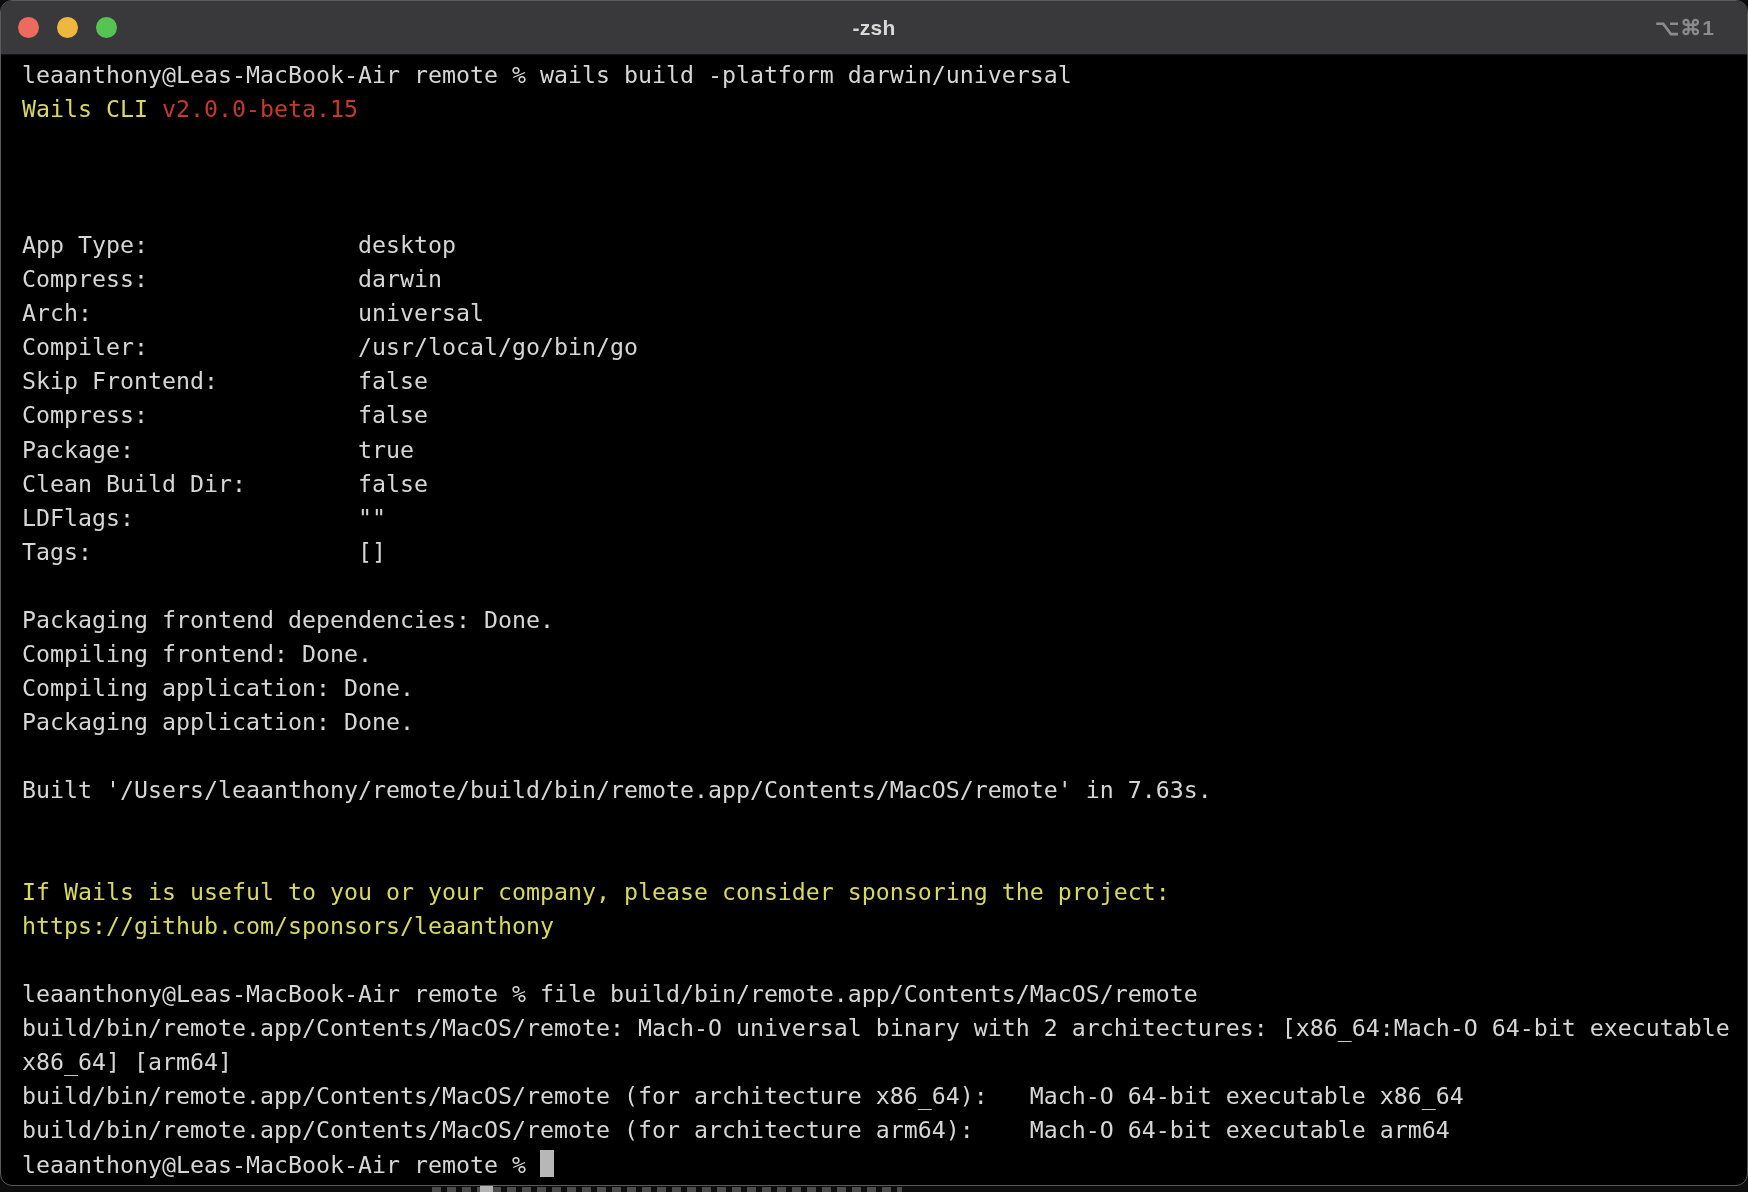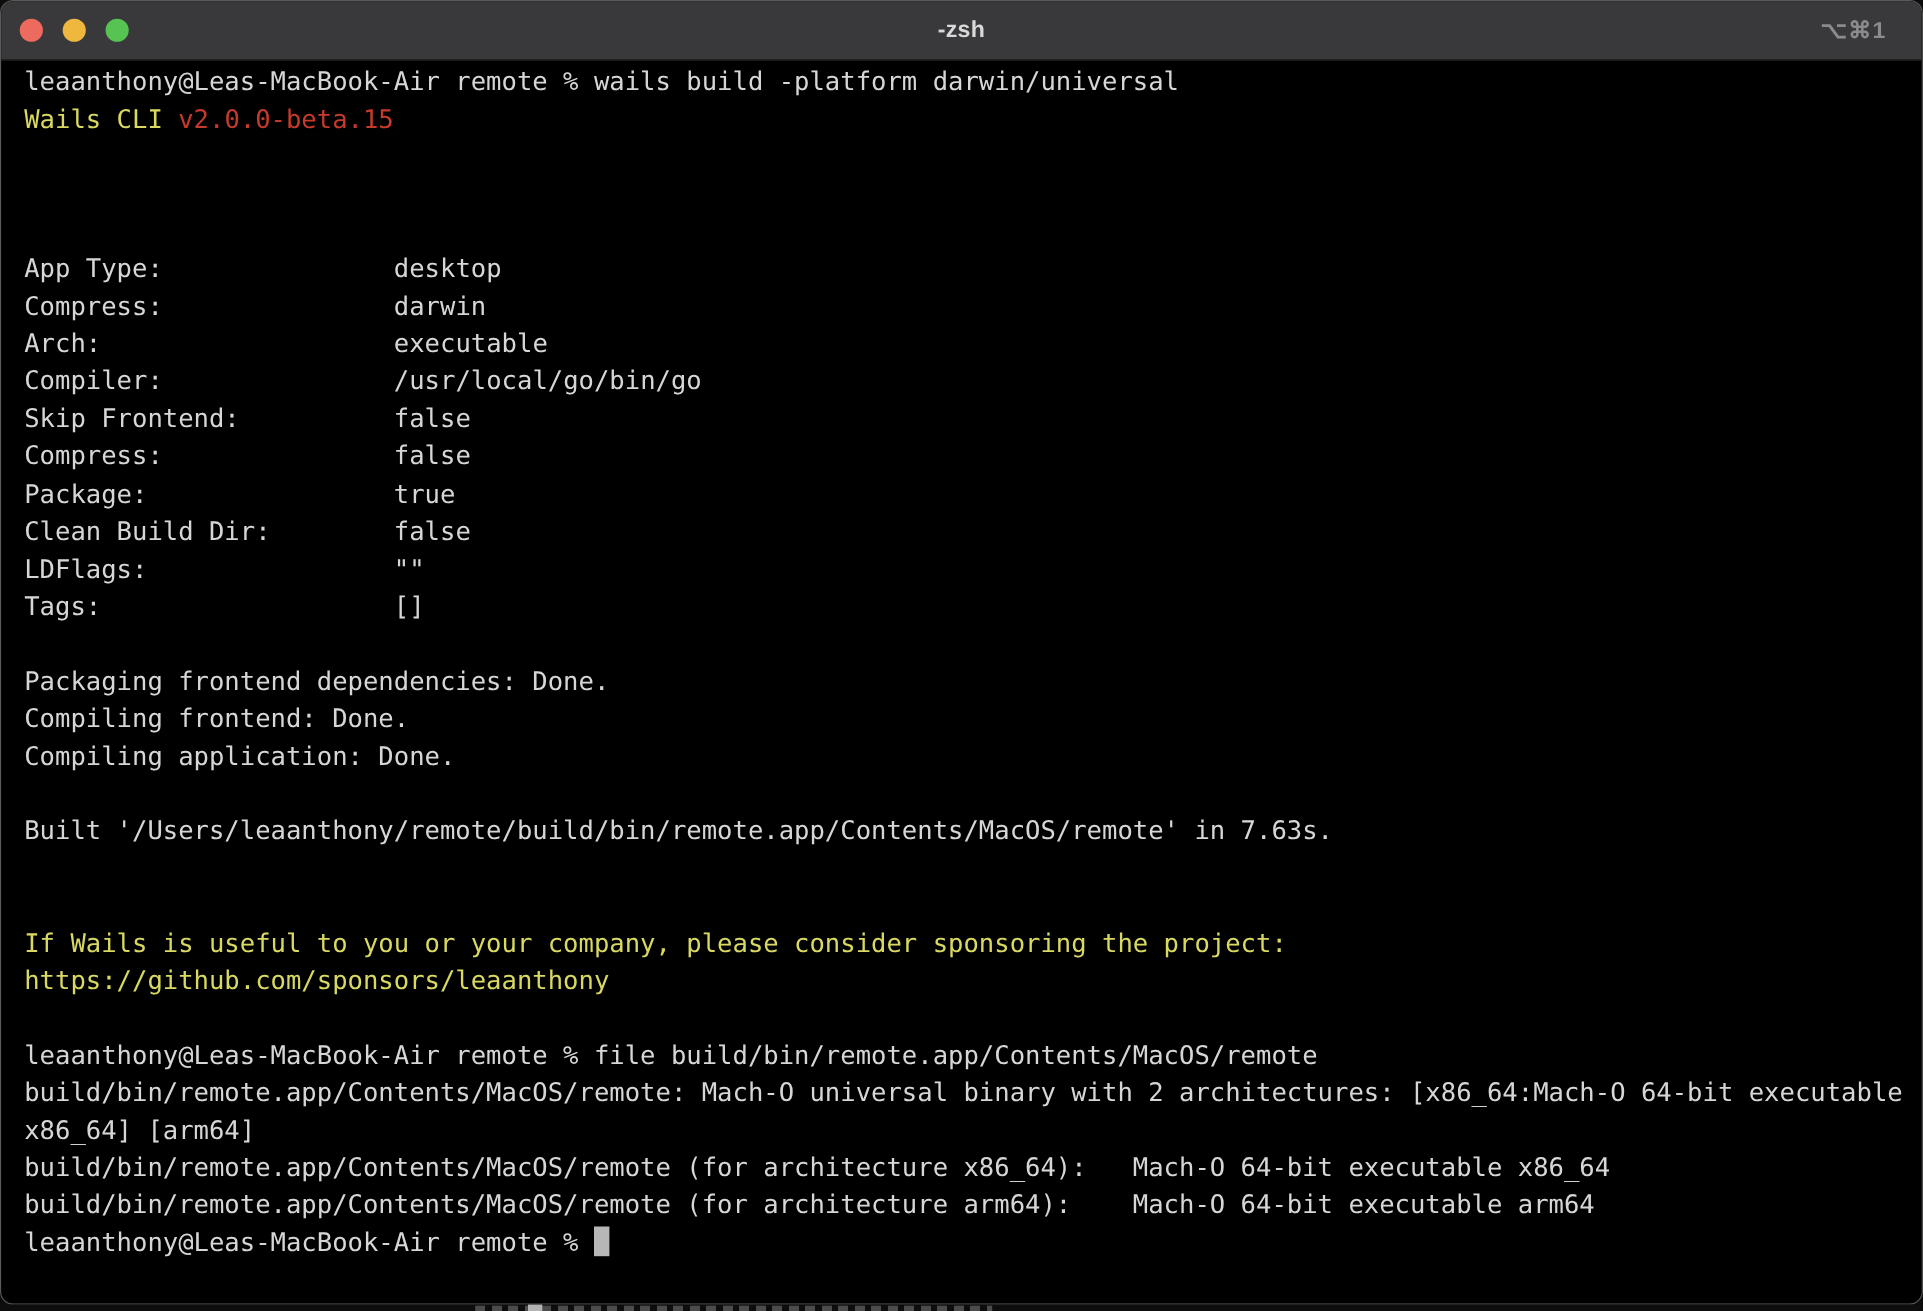--- a/index.html
+++ b/index.html
@@ -66,7 +66,7 @@
       <div class="line"></div>
       <div class="line"><span class="kv-label">App Type:</span><span class="c-fg">desktop</span></div>
       <div class="line"><span class="kv-label">Compress:</span><span class="c-fg">darwin</span></div>
-      <div class="line"><span class="kv-label">Arch:</span><span class="c-fg">executable</span></div>
+      <div class="line"><span class="kv-label">Arch:</span><span class="c-fg">universal</span></div>
       <div class="line"><span class="kv-label">Compiler:</span><span class="c-fg">/usr/local/go/bin/go</span></div>
       <div class="line"><span class="kv-label">Skip Frontend:</span><span class="c-fg">false</span></div>
       <div class="line"><span class="kv-label">Compress:</span><span class="c-fg">false</span></div>

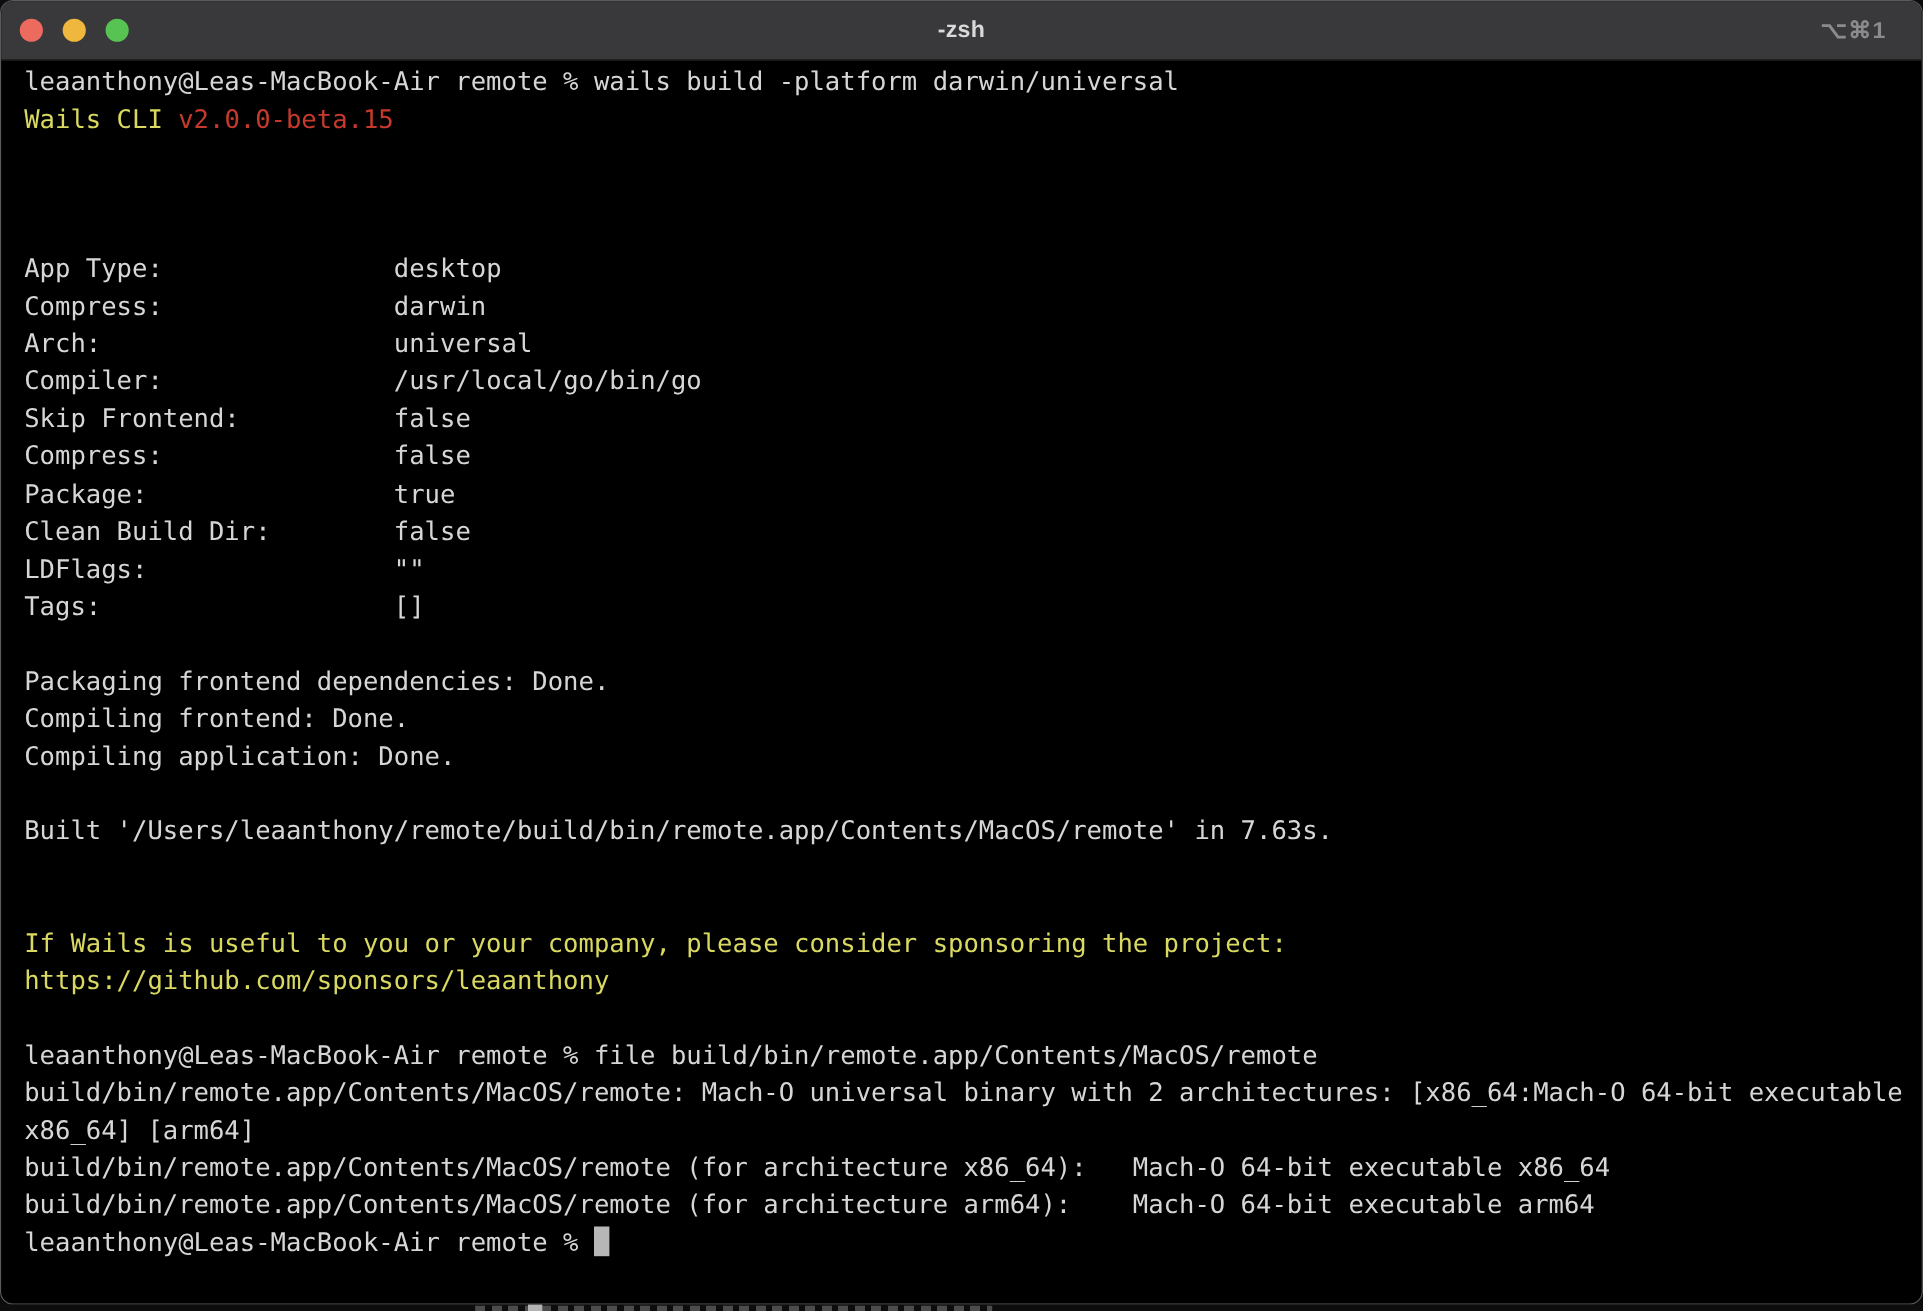--- a/index.html
+++ b/index.html
@@ -78,6 +78,7 @@
       <div class="line"><span class="c-fg">Packaging frontend dependencies: Done.</span></div>
       <div class="line"><span class="c-fg">Compiling frontend: Done.</span></div>
       <div class="line"><span class="c-fg">Compiling application: Done.</span></div>
+      <div class="line"><span class="c-fg">Packaging application: Done.</span></div>
       <div class="line"></div>
       <div class="line"><span class="c-fg">Built '/Users/leaanthony/remote/build/bin/remote.app/Contents/MacOS/remote' in 7.63s.</span></div>
       <div class="line"></div>

